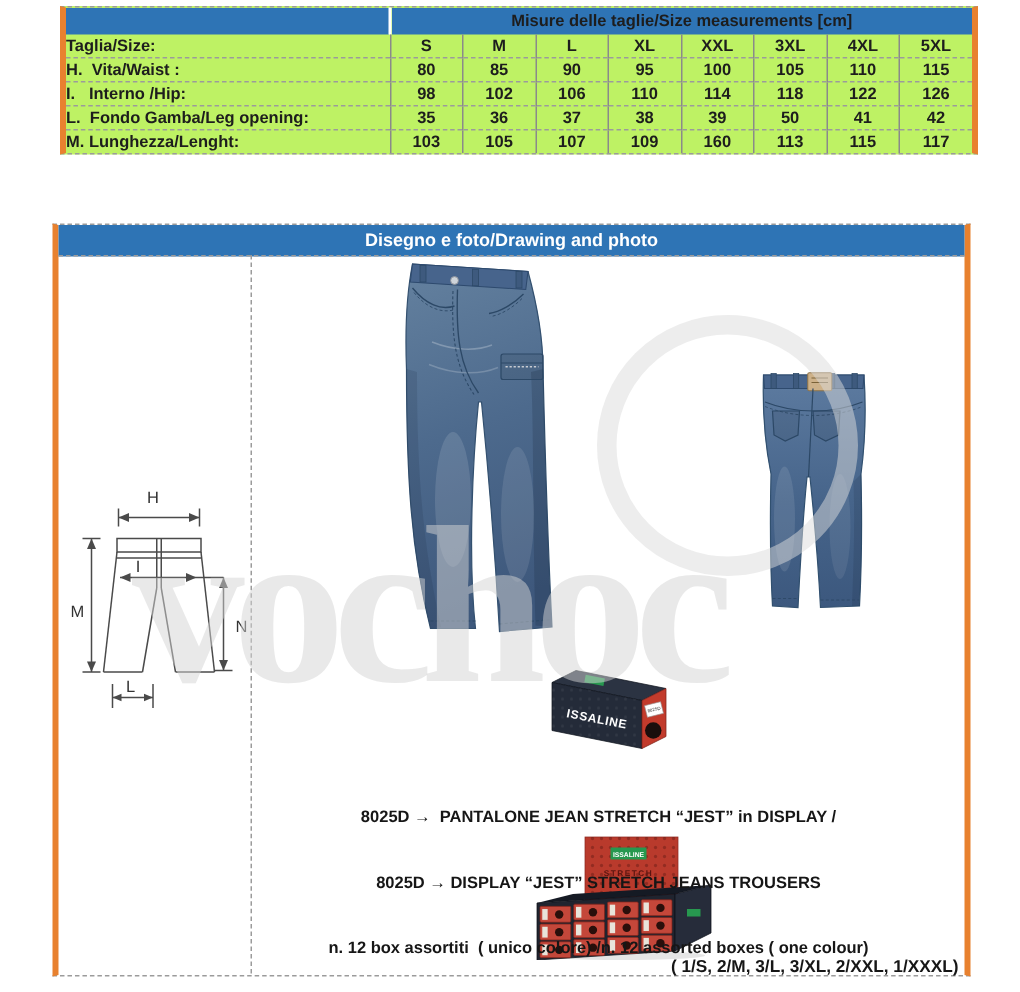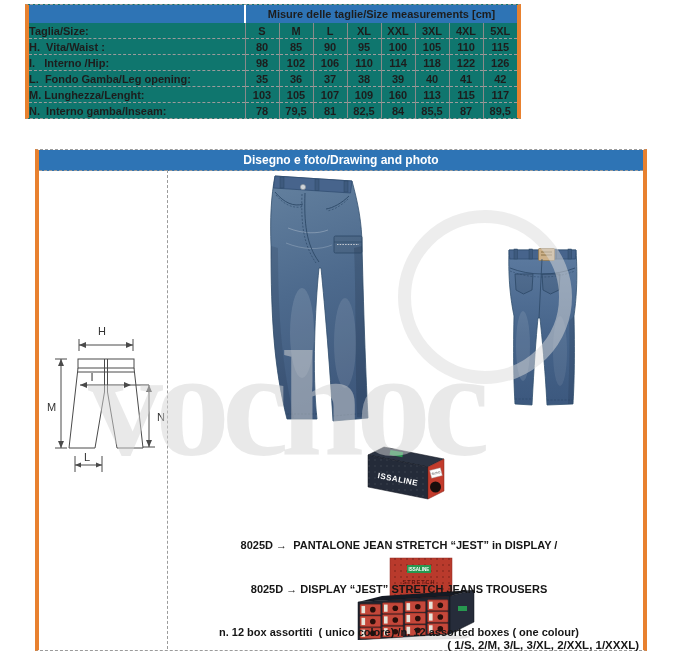--- a/index.html
+++ b/index.html
@@ -6,9 +6,9 @@
   body{width:680px;height:661px;position:relative;background:#fff;overflow:hidden;
        font-family:"Liberation Sans",sans-serif;}
   
-  .size-table-wrap{position:absolute;left:25px;top:4px;width:496px;box-sizing:border-box;
+  .size-table-wrap{position:absolute;left:40px;top:4px;width:612px;box-sizing:border-box;
     border-left:4px solid #e8812f;border-right:4px solid #e8812f;
-    border-top:1px dashed #9b9b9b;border-bottom:1px dashed #9b9b9b;background:#0f766e;}
+    border-top:1px dashed #9b9b9b;border-bottom:1px dashed #9b9b9b;background:#bef264;}
   table.sizes{width:100%;border-collapse:collapse;table-layout:fixed;}
   col.c-label{width:216px;}
   table.sizes th,table.sizes td{padding:0;font-size:11px;font-weight:bold;color:#1d1d1d;

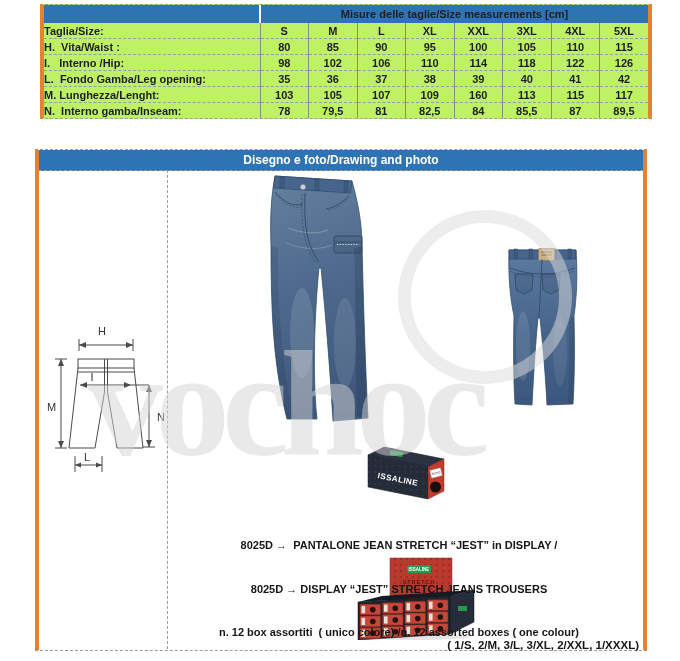--- a/index.html
+++ b/index.html
@@ -100,7 +100,7 @@
           <td class="val">37</td>
           <td class="val">38</td>
           <td class="val">39</td>
-          <td class="val">40</td>
+          <td class="val">50</td>
           <td class="val">41</td>
           <td class="val">42</td>
         </tr>

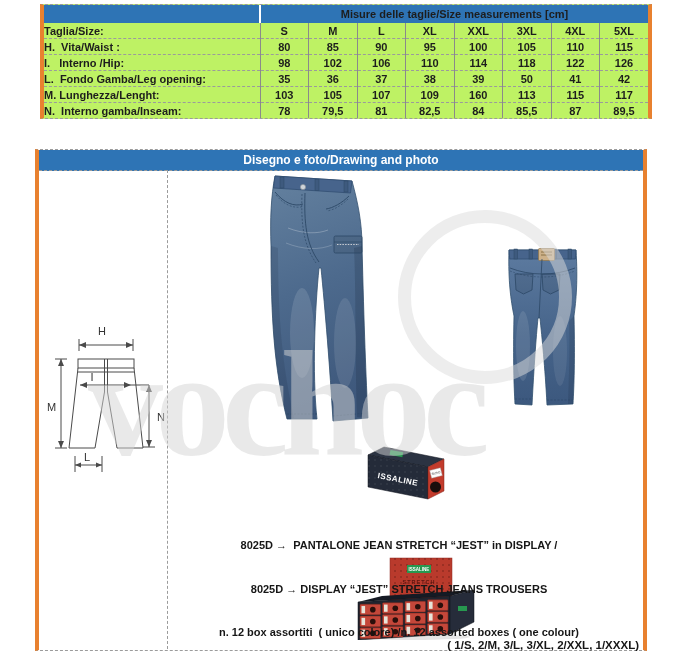--- a/index.html
+++ b/index.html
@@ -114,17 +114,6 @@
           <td class="val">113</td>
           <td class="val">115</td>
           <td class="val">117</td>
-        </tr>
-        <tr>
-          <td class="row-label">N.  Interno gamba/Inseam:</td>
-          <td class="val">78</td>
-          <td class="val">79,5</td>
-          <td class="val">81</td>
-          <td class="val">82,5</td>
-          <td class="val">84</td>
-          <td class="val">85,5</td>
-          <td class="val">87</td>
-          <td class="val">89,5</td>
         </tr>
       </tbody>
   </table>

